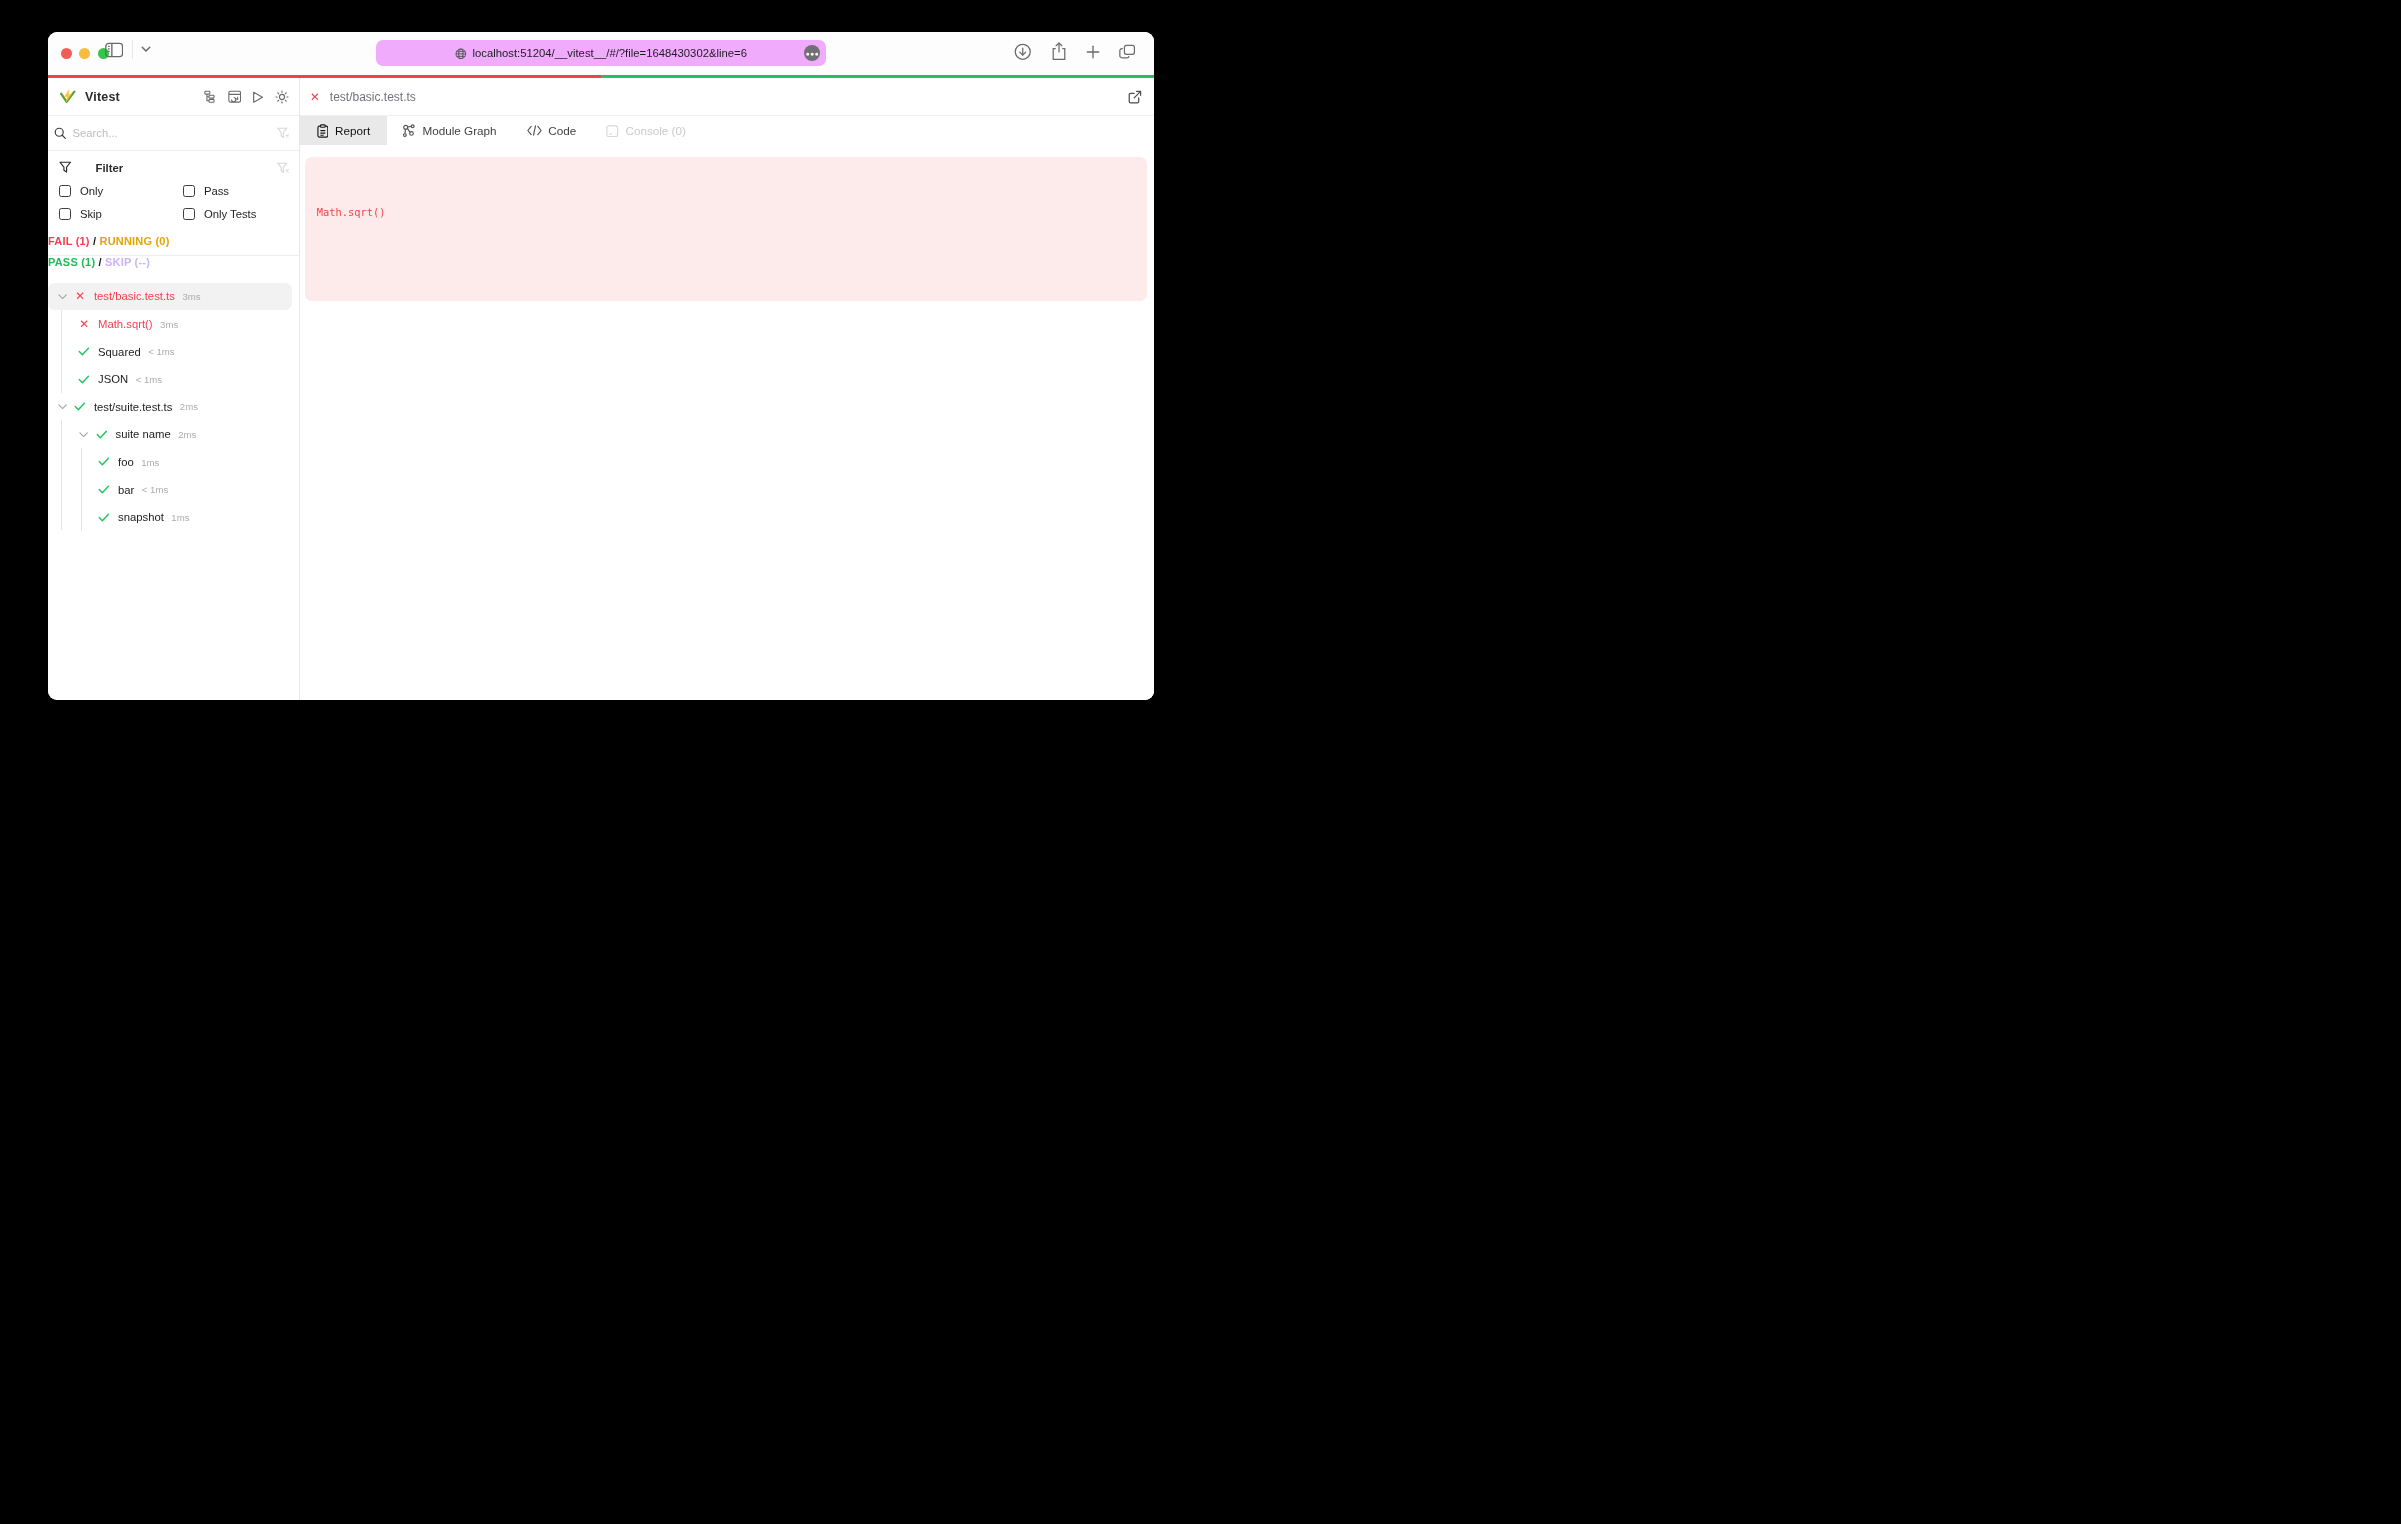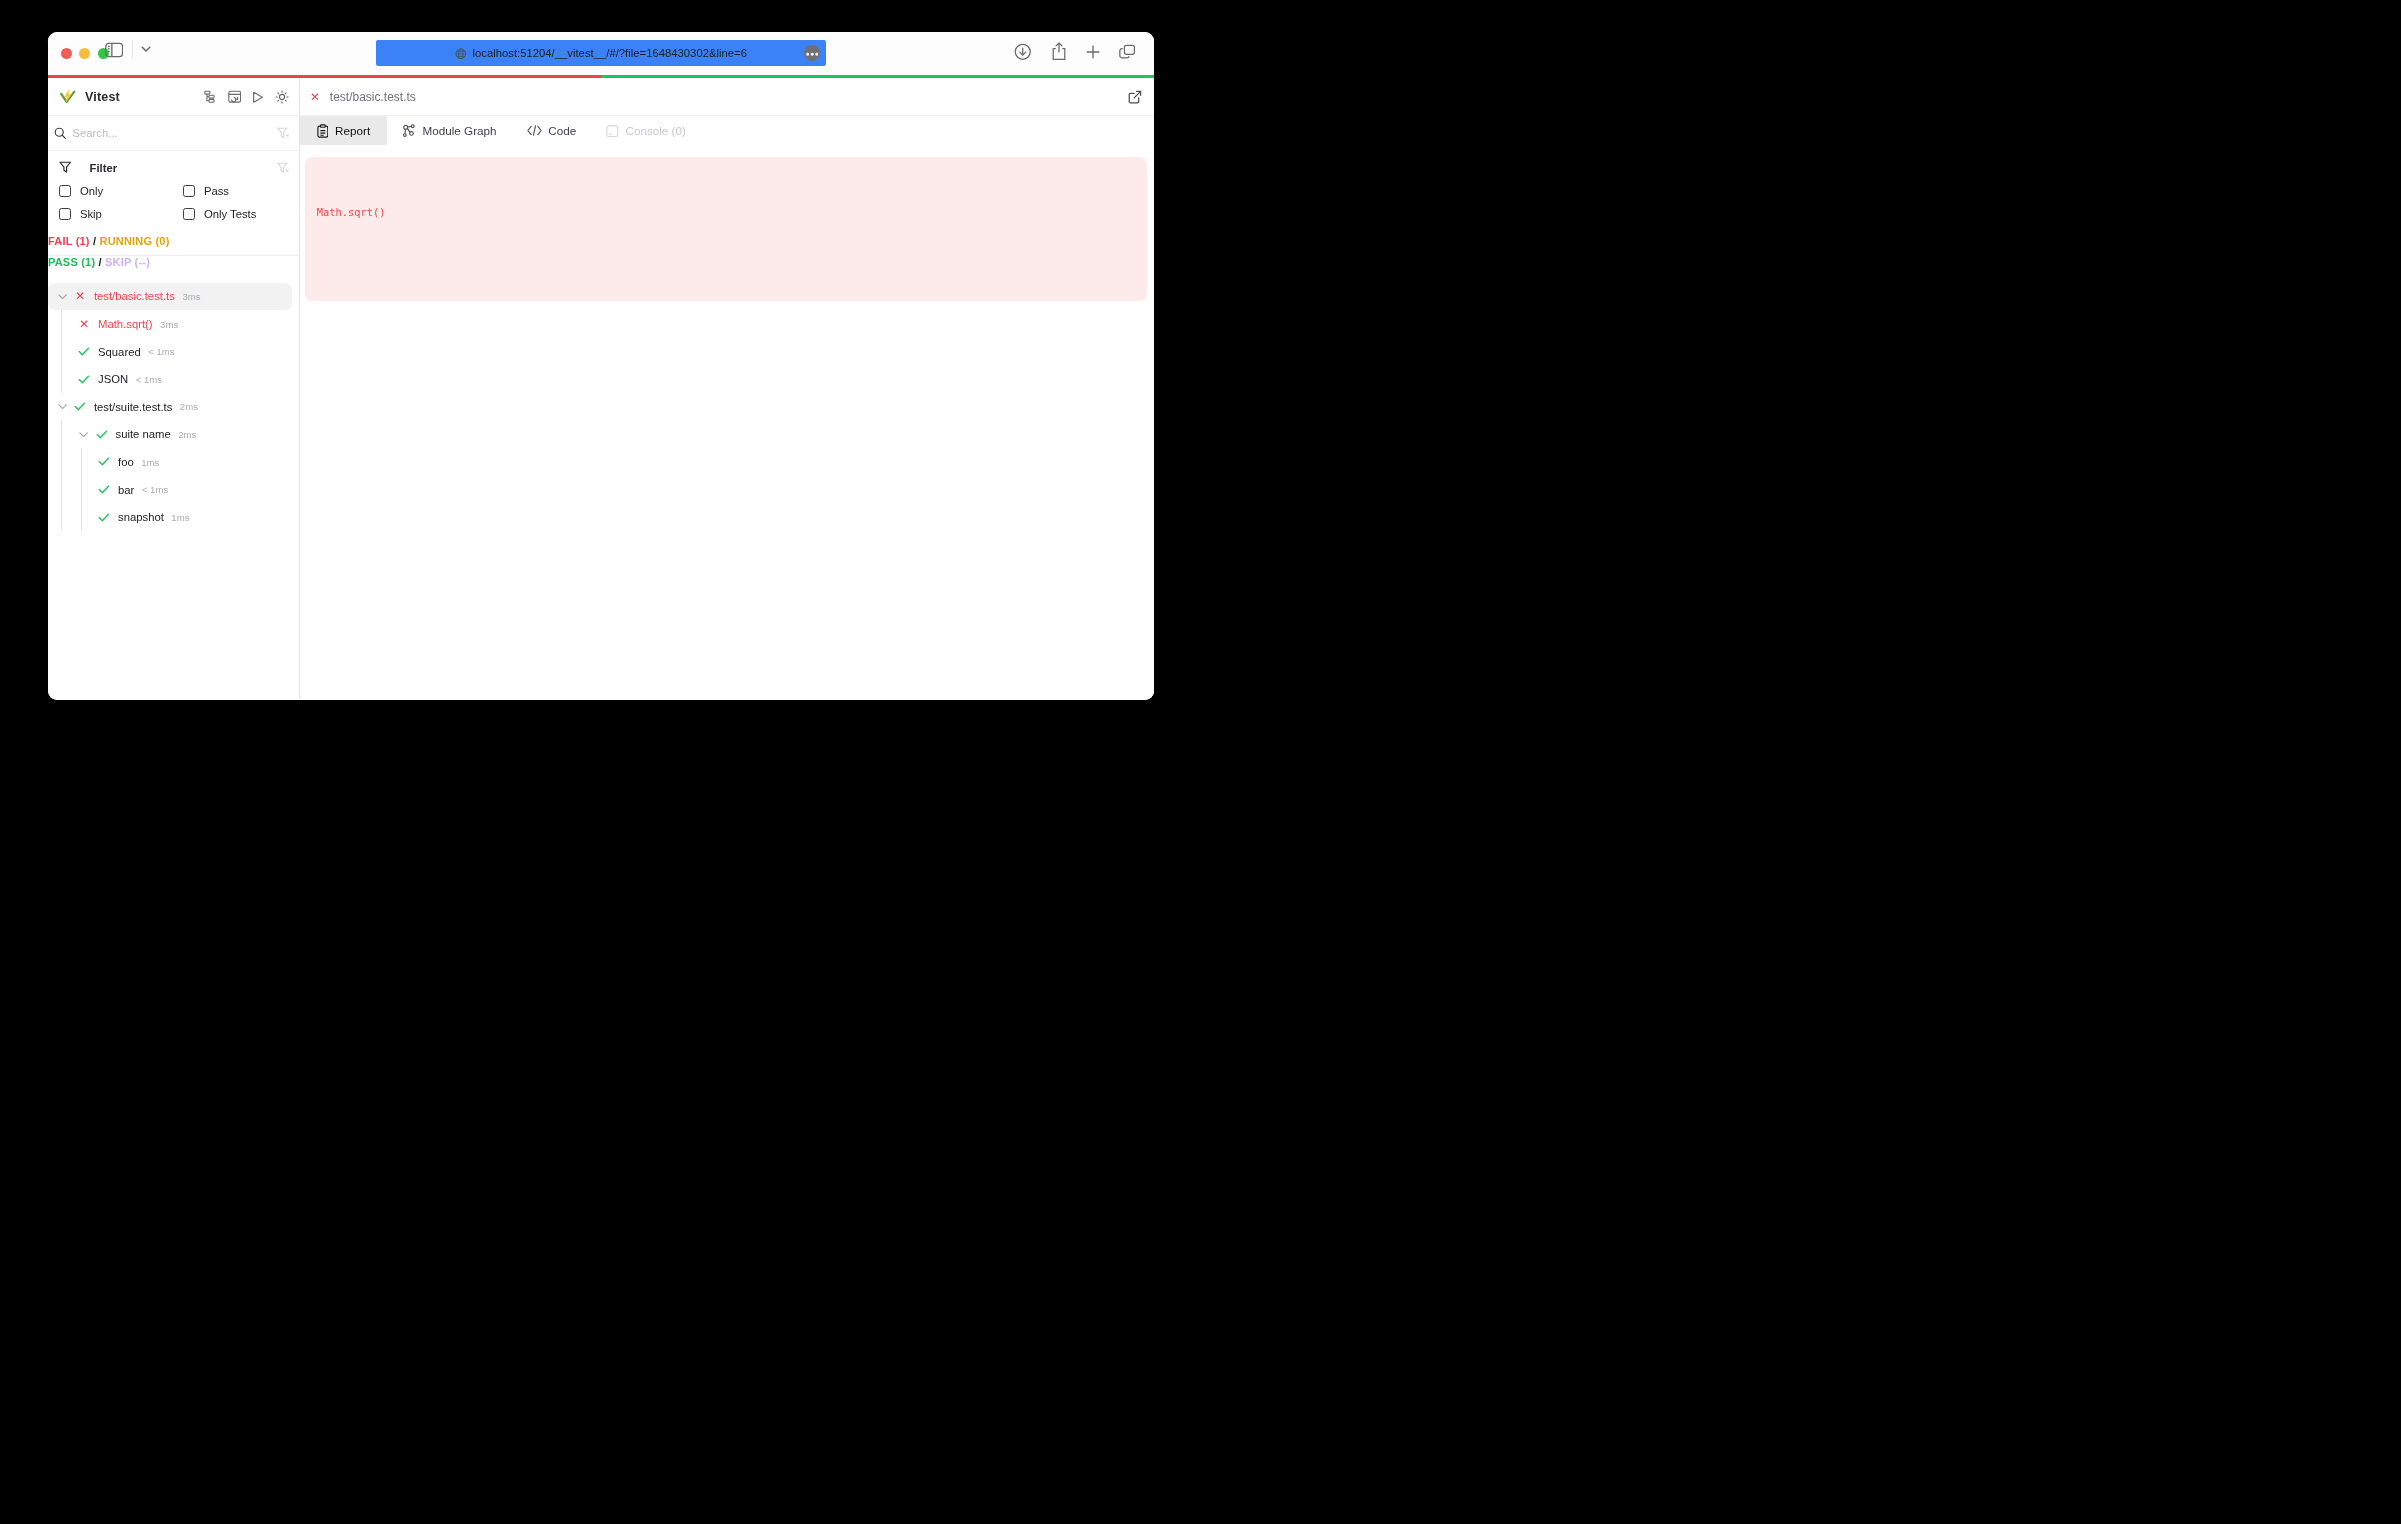--- a/index.html
+++ b/index.html
@@ -26,7 +26,7 @@
   .icon-btn { display:flex; align-items:center; justify-content:center; background:none; border:none; color:#69696e; cursor:pointer; padding:0; }
   .urlbar {
     position:absolute; left:50%; top:8.4px; transform:translateX(-50%);
-    width:450px; height:26px; background:#3b82f6; border-radius:2px;
+    width:450px; height:26px; background:#f0abfc; border-radius:7px;
     display:flex; align-items:center; justify-content:center; gap:5.8px;
     color:#1d1d1f; font-size:11.3px;
   }

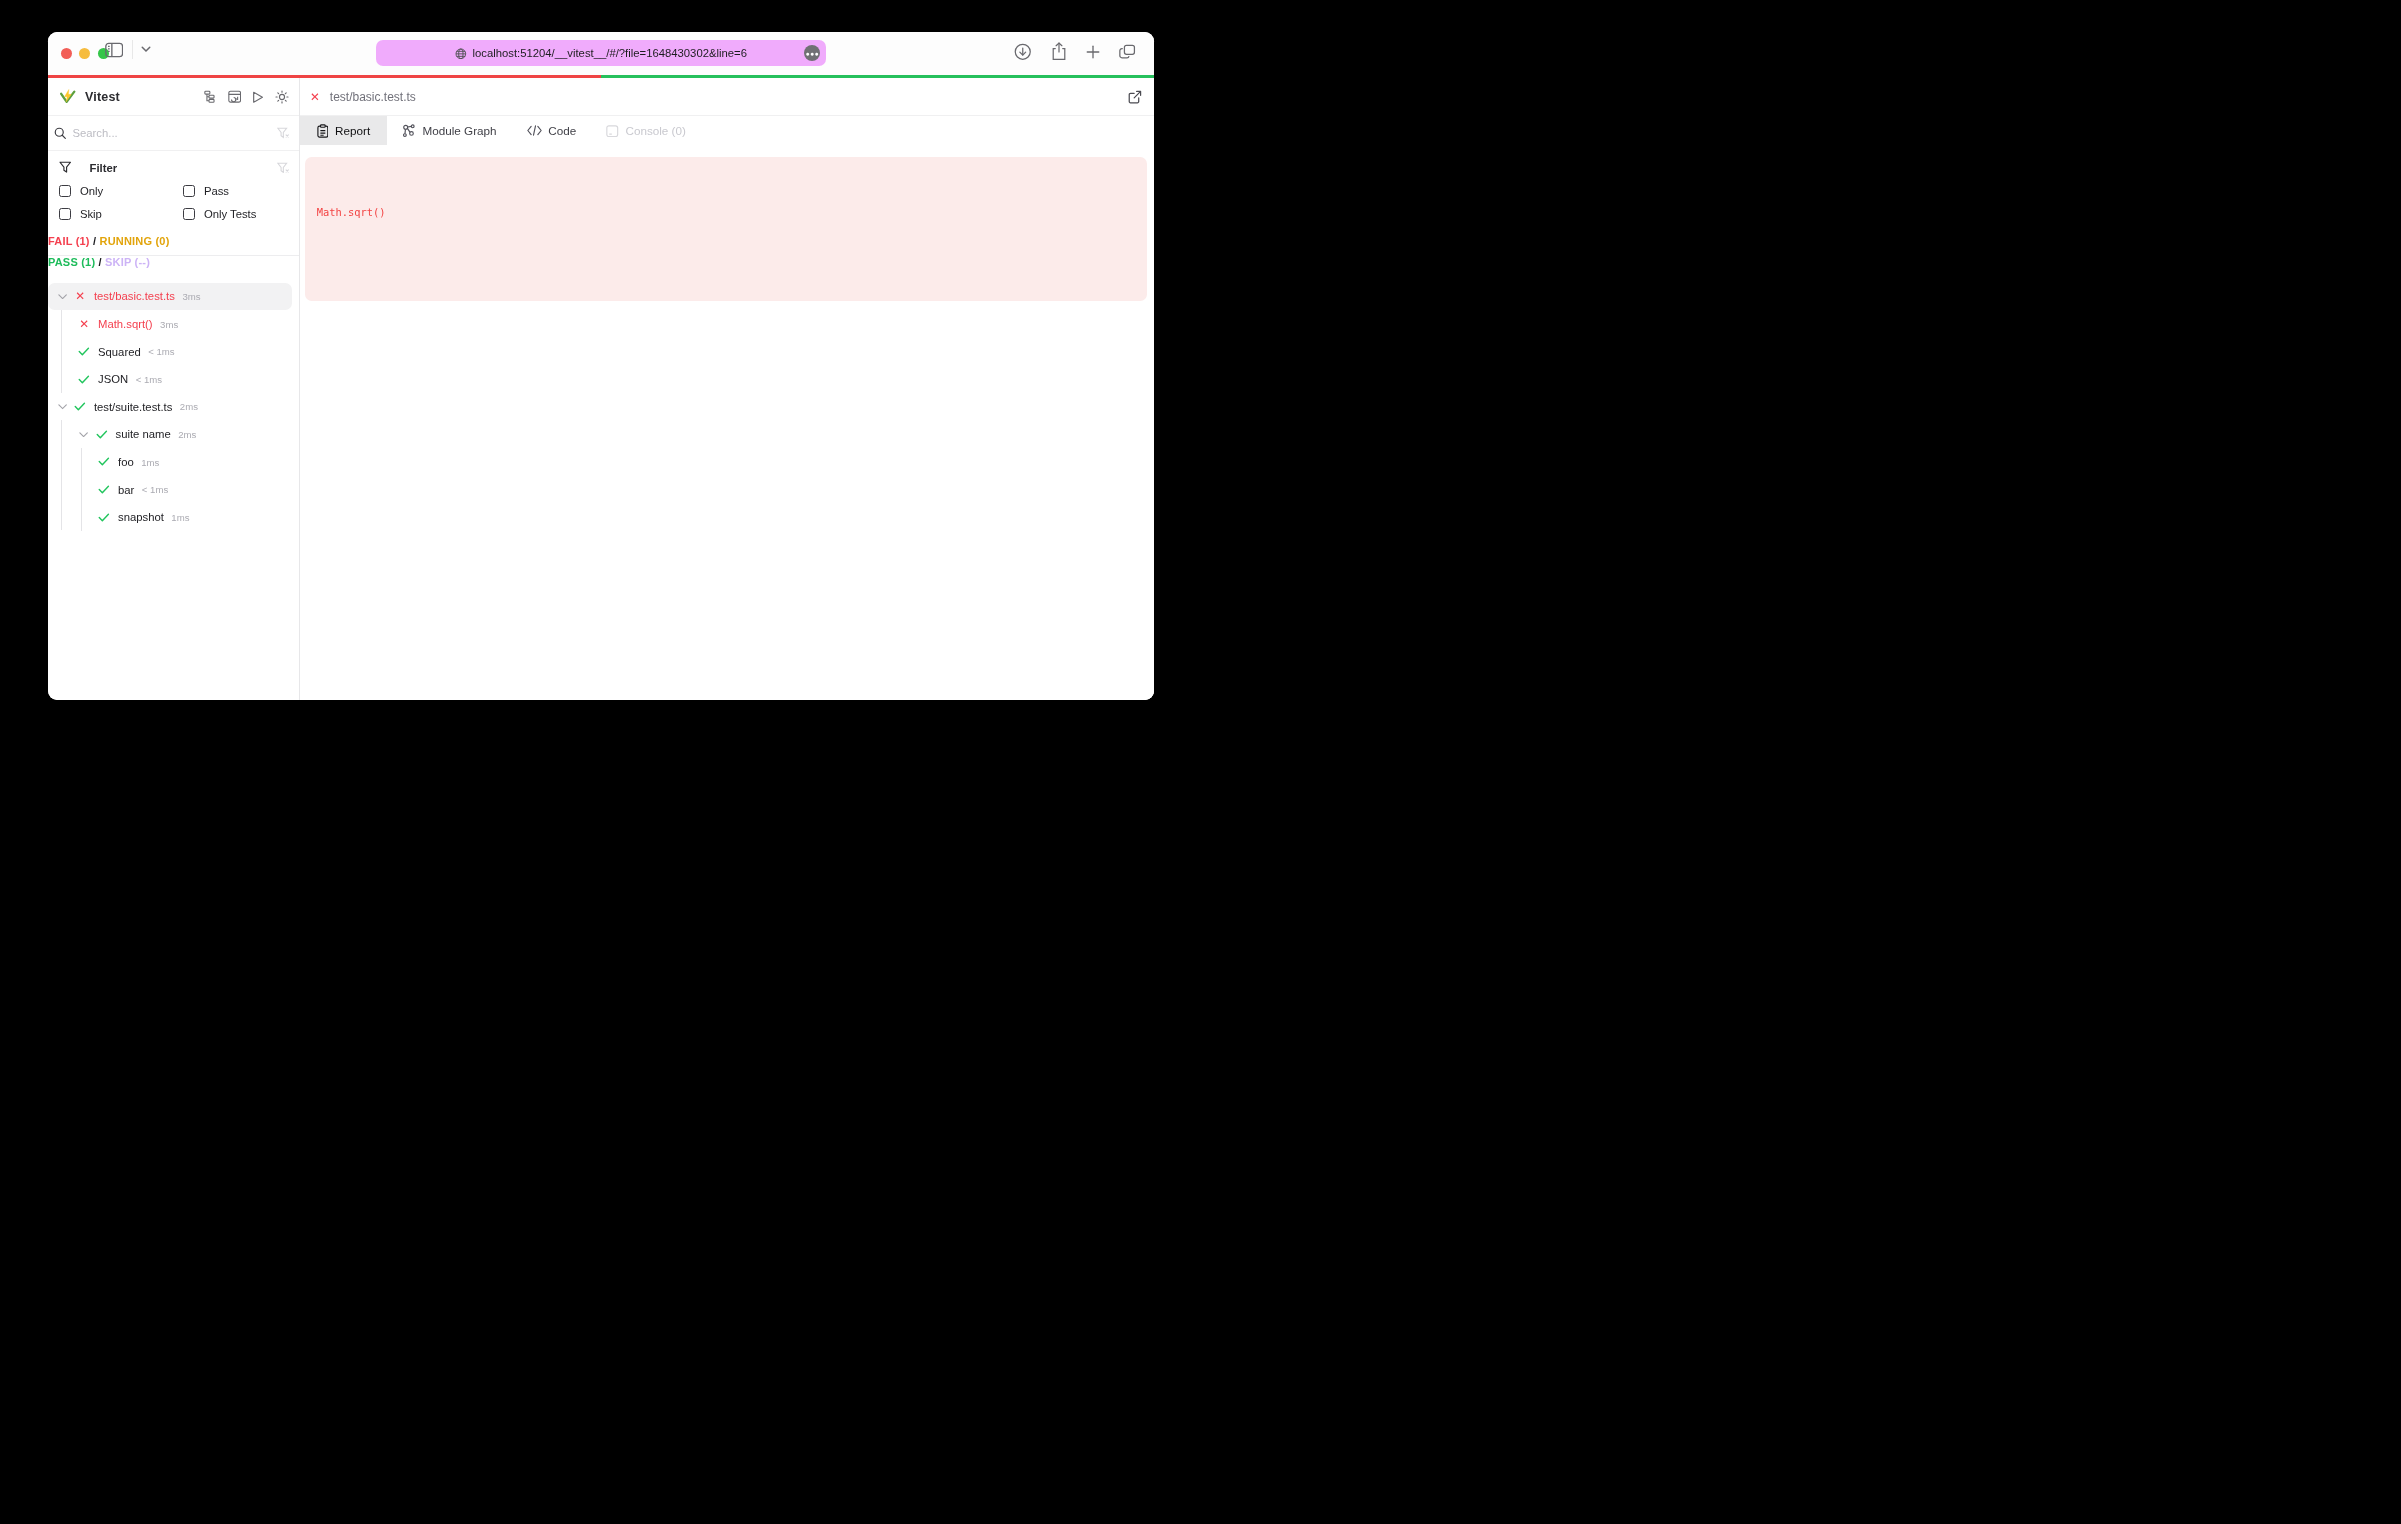--- a/index.html
+++ b/index.html
@@ -57,7 +57,7 @@
   .faint { color:#d7d7db; }
   
   .filter { padding:10px 10px 0 11px; flex:none; }
-  .filter-head { display:flex; align-items:center; gap:18px; color:#2c2c30; }
+  .filter-head { display:flex; align-items:center; gap:24px; color:#2c2c30; }
   .filter-title { font-size:11.3px; font-weight:700; }
   .filter-grid { margin-top:11px; display:grid; grid-template-columns:124px 1fr; row-gap:11px; }
   .chk { display:flex; align-items:center; gap:9.2px; font-size:11.3px; color:#1f1f23; cursor:pointer; }

